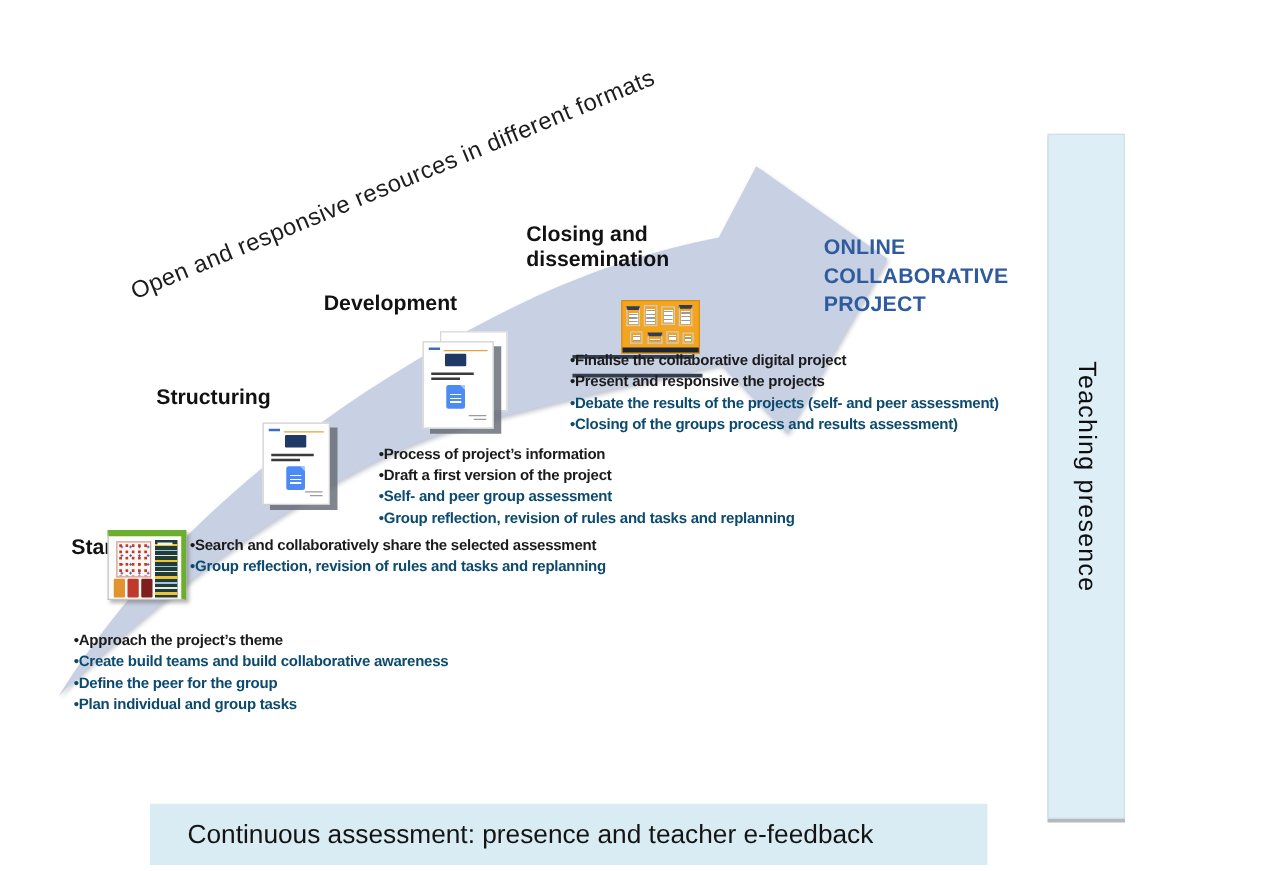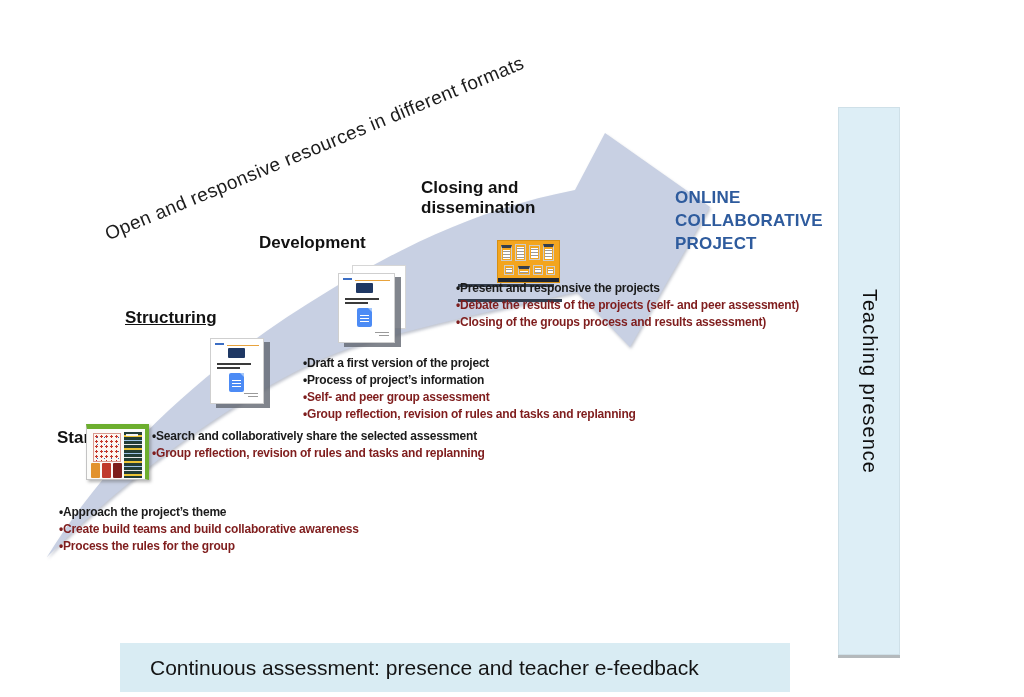--- a/index.html
+++ b/index.html
@@ -22,7 +22,7 @@
   .t-development{left:259px;top:233px;}
   .t-closing{left:421px;top:178px;}
 
-  .outcome{position:absolute;left:675px;top:186px;font-weight:bold;font-size:17px;
+  .outcome{position:absolute;left:659px;top:186px;font-weight:bold;font-size:17px;
            color:#2e5b9d;line-height:23px;white-space:pre-line;letter-spacing:0.2px;}
 
   

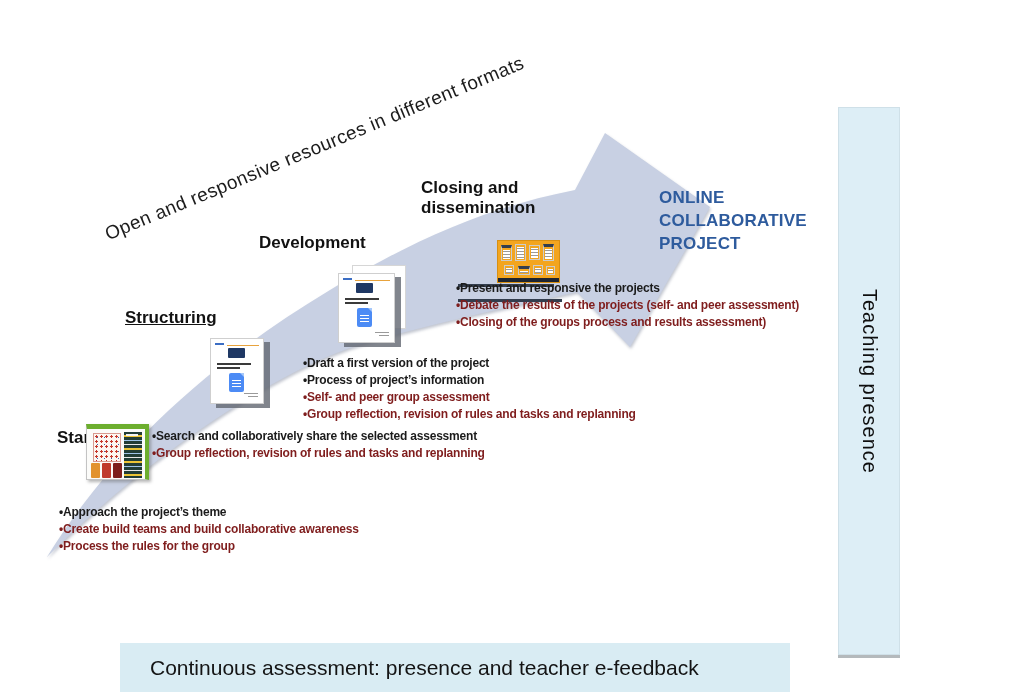--- a/index.html
+++ b/index.html
@@ -197,6 +197,7 @@
   </div>
 
   <div class="bullets g-close-side">
+    <div>•Finalise the collaborative digital project</div>
     <div>•Present and responsive the projects</div>
     <div class="blue">•Debate the results of the projects (self- and peer assessment)</div>
     <div class="blue">•Closing of the groups process and results assessment)</div>

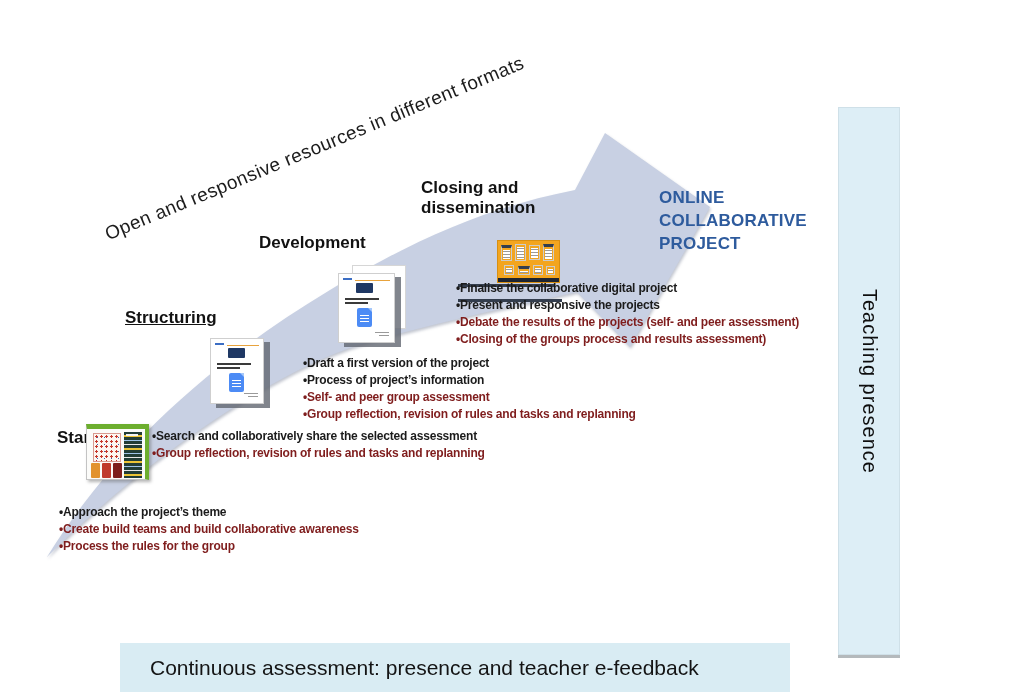--- a/index.html
+++ b/index.html
@@ -18,7 +18,7 @@
   .stage-title{position:absolute;font-weight:bold;font-size:17px;color:#121212;
                white-space:pre-line;line-height:20px;}
   .t-starting{left:57px;top:428px;}
-  .t-structuring{left:125px;top:308px;text-decoration:underline;}
+  .t-structuring{left:125px;top:308px;}
   .t-development{left:259px;top:233px;}
   .t-closing{left:421px;top:178px;}
 

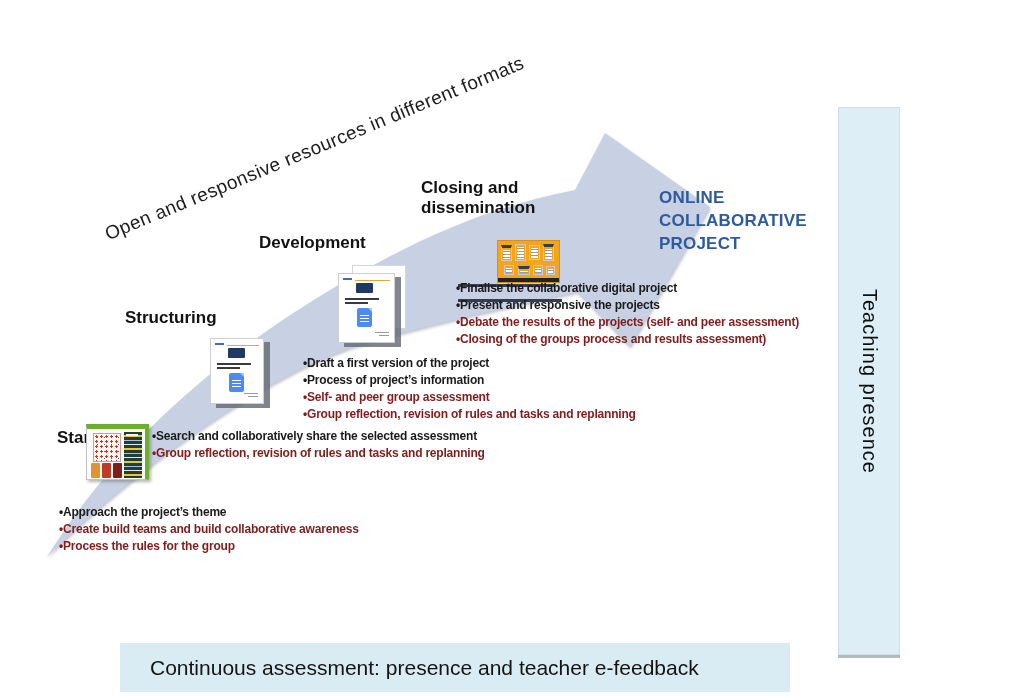--- a/index.html
+++ b/index.html
@@ -28,7 +28,7 @@
   
   .bullets{position:absolute;font-size:12px;font-weight:bold;line-height:17px;
            color:#1b1b1b;letter-spacing:-0.2px;white-space:nowrap;}
-  .bullets .blue{color:#7f1d1d;}
+  .bullets .blue{color:#0c4a6e;}
   .g-start-side{left:152px;top:428px;}
   .g-start-lower{left:59px;top:504px;}
   .g-dev-side{left:303px;top:355px;}

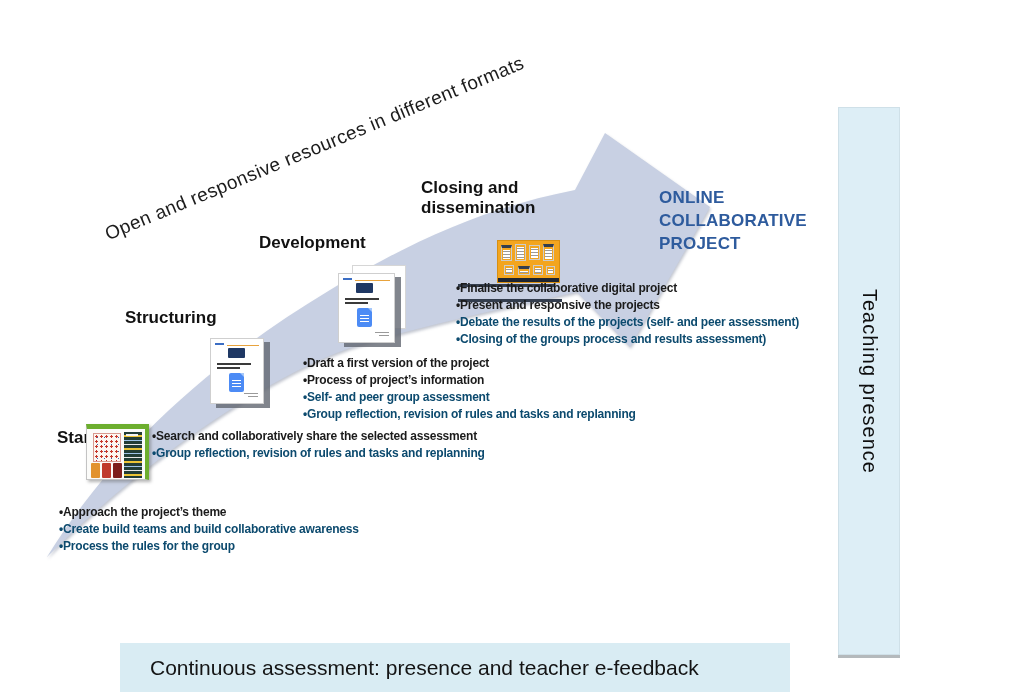--- a/index.html
+++ b/index.html
@@ -190,8 +190,8 @@
   </div>
 
   <div class="bullets g-dev-side">
+    <div>•Process of project’s information</div>
     <div>•Draft a first version of the project</div>
-    <div>•Process of project’s information</div>
     <div class="blue">•Self- and peer group assessment</div>
     <div class="blue">•Group reflection, revision of rules and tasks and replanning</div>
   </div>

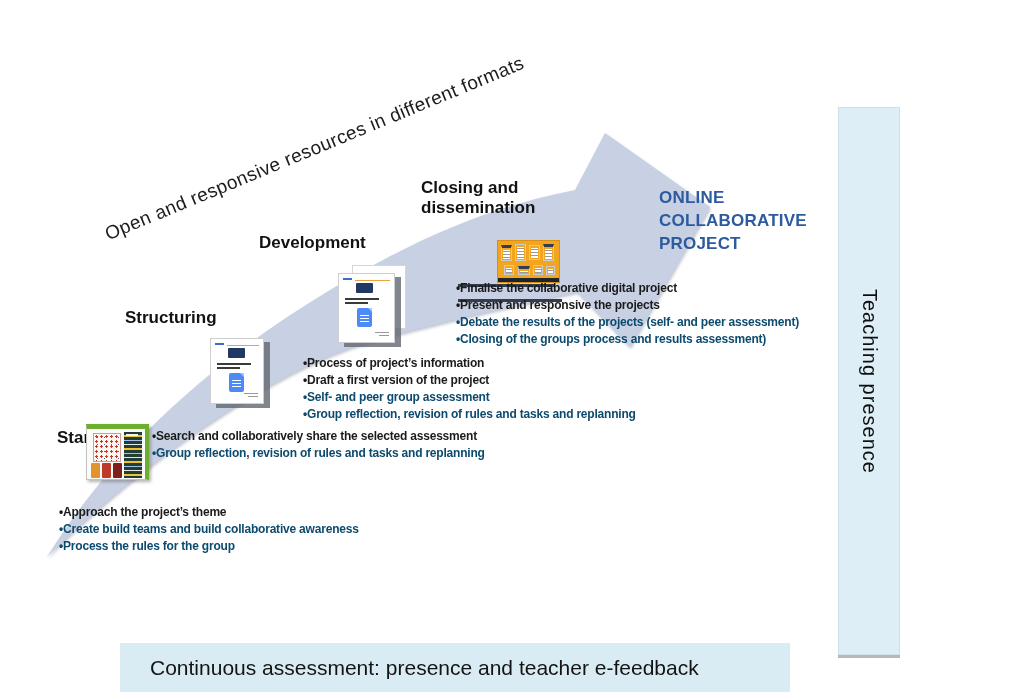--- a/index.html
+++ b/index.html
@@ -186,7 +186,7 @@
   <div class="bullets g-start-lower">
     <div>•Approach the project’s theme</div>
     <div class="blue">•Create  build teams and build collaborative awareness</div>
-    <div class="blue">•Process the rules for the group</div>
+    <div class="blue">•Define the peer for the group</div>
   </div>
 
   <div class="bullets g-dev-side">

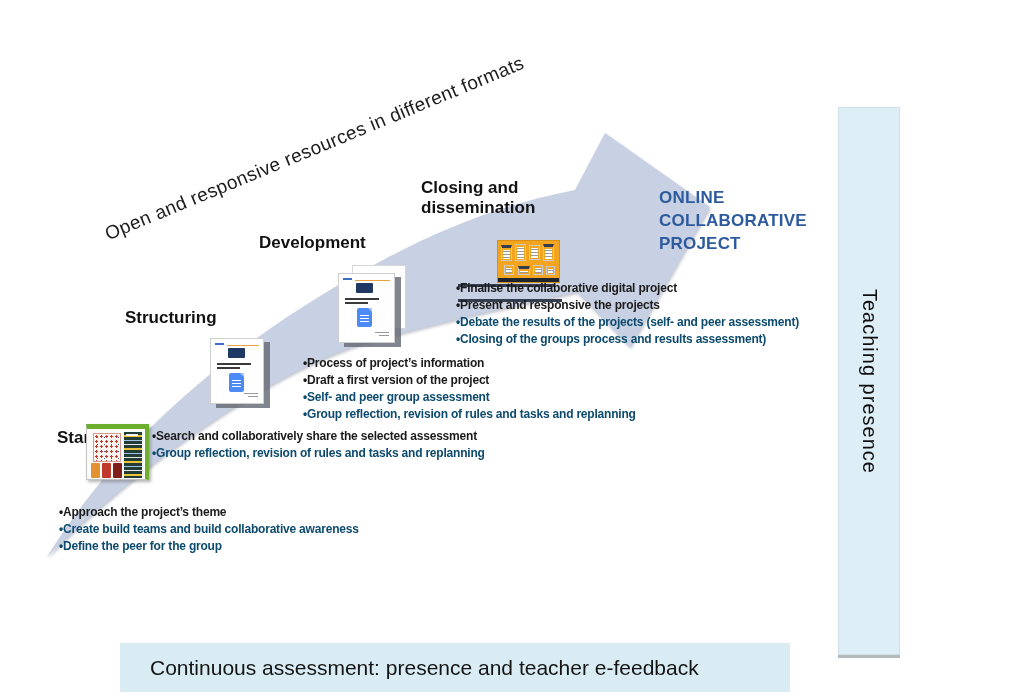--- a/index.html
+++ b/index.html
@@ -187,6 +187,7 @@
     <div>•Approach the project’s theme</div>
     <div class="blue">•Create  build teams and build collaborative awareness</div>
     <div class="blue">•Define the peer for the group</div>
+    <div class="blue">•Plan individual and group tasks</div>
   </div>
 
   <div class="bullets g-dev-side">

